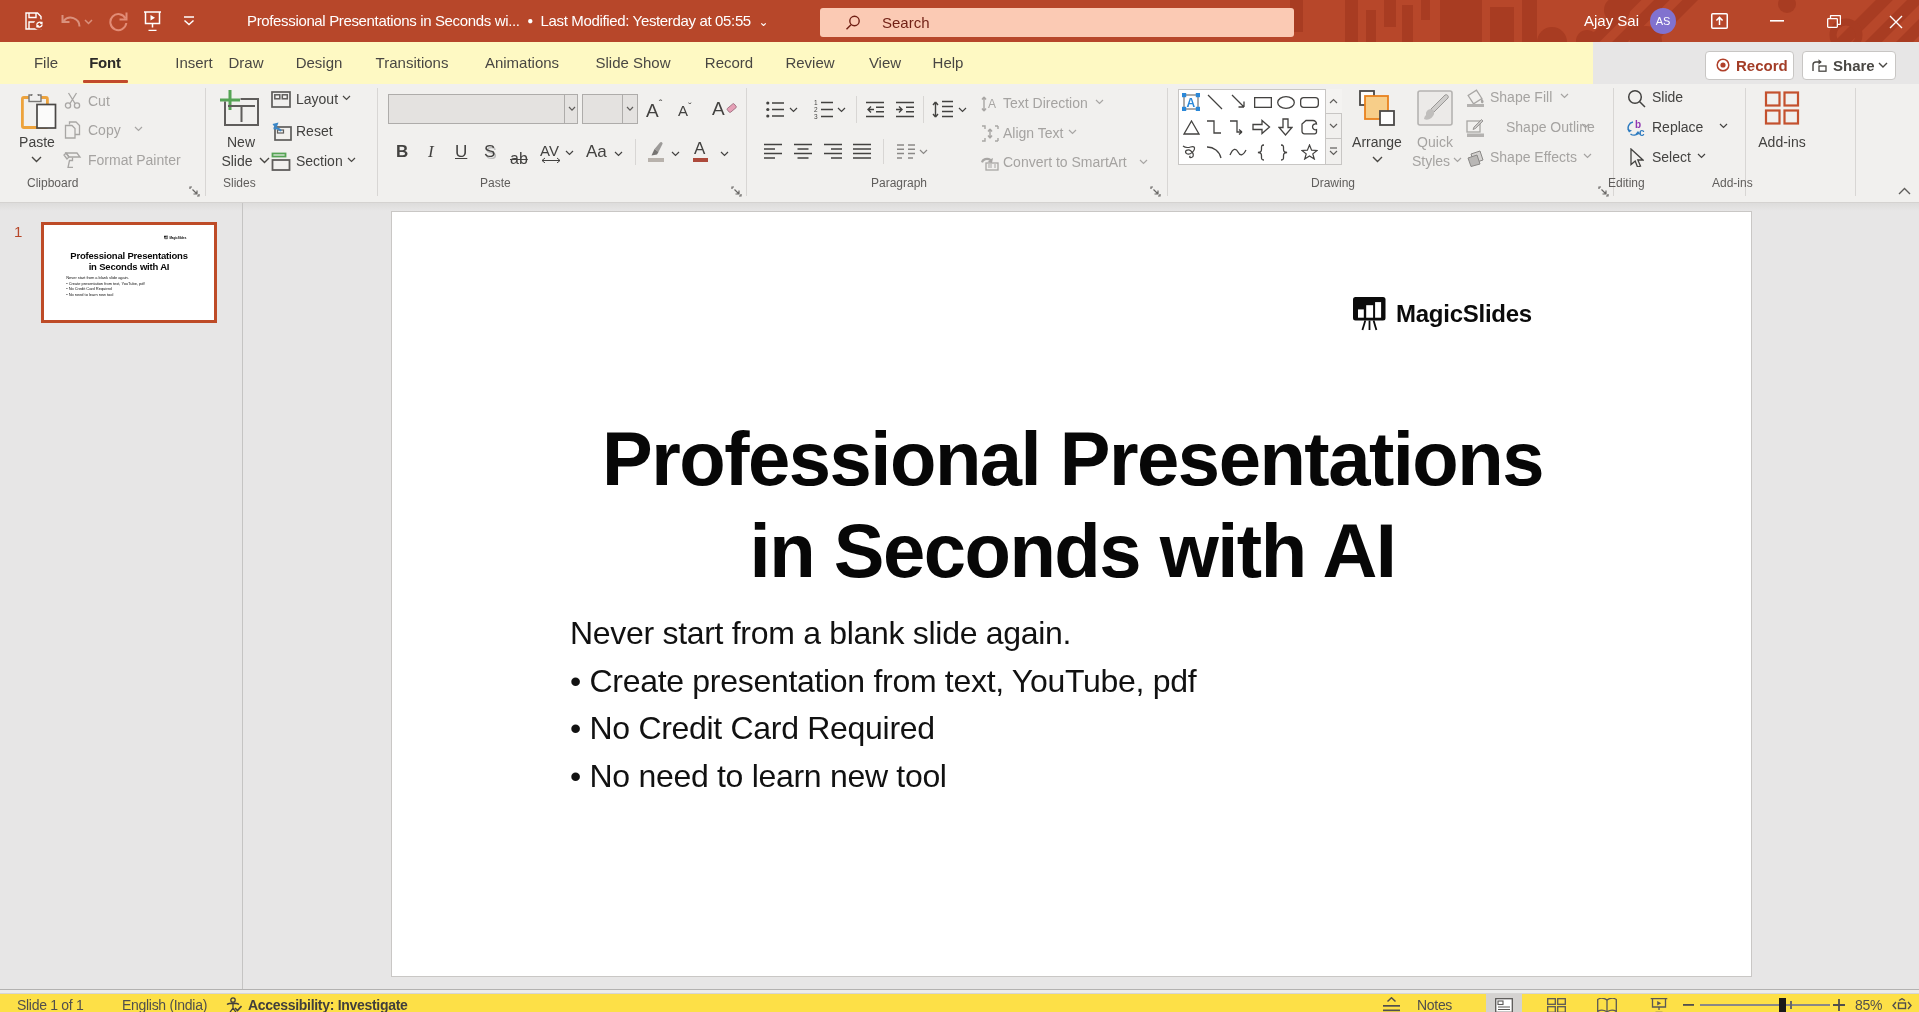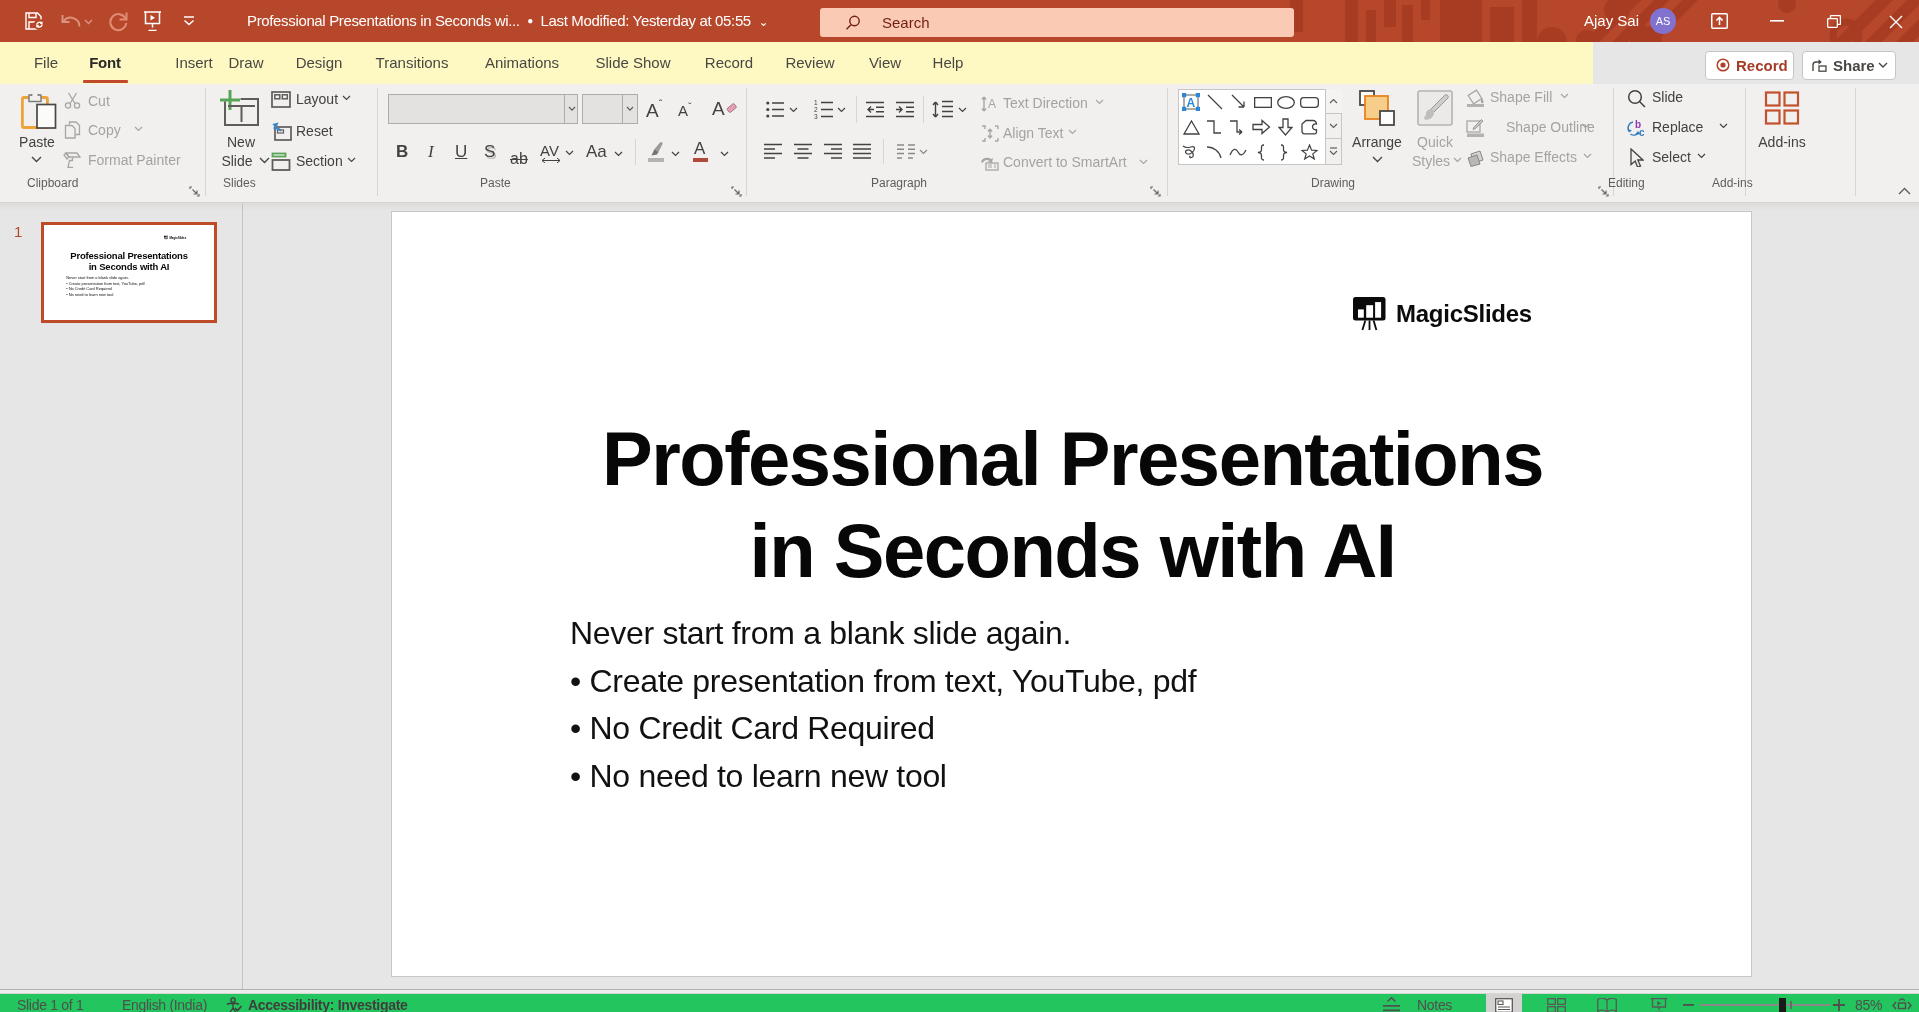--- a/index.html
+++ b/index.html
@@ -51,7 +51,7 @@
   #statusarea .l1 { position:absolute; left:0; top:0; width:1919px; height:1px; background:#b3b2b1; }
   #statusarea .band { position:absolute; left:0; top:1px; width:1919px; height:3px; background:#ececeb; }
   #statusarea .l2 { position:absolute; left:0; top:4px; width:1919px; height:1px; background:#d6d5d4; }
-  #statusbar { position:absolute; left:0; top:5px; width:1919px; height:18px; background:#22c55e; }
+  #statusbar { position:absolute; left:0; top:5px; width:1919px; height:18px; background:#fde047; }
   #statusbar div { position:absolute; top:0; height:22px; line-height:22px; white-space:nowrap; font-size:14px; color:#514f4d; letter-spacing:-0.3px; }
   svg { display:block; }
 </style>

